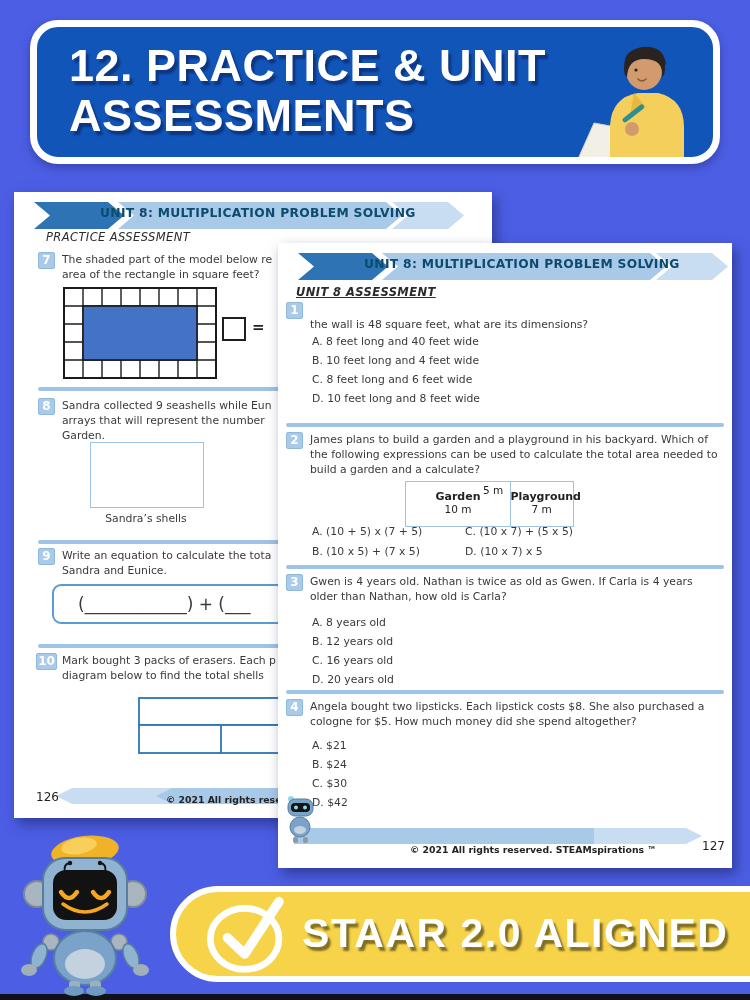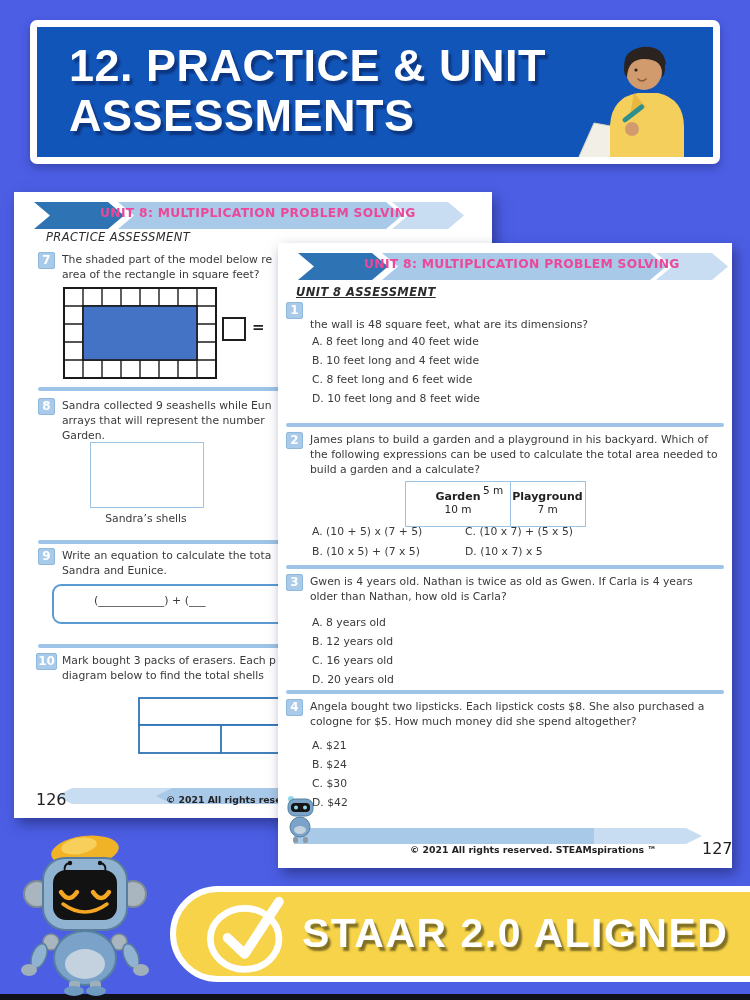--- a/index.html
+++ b/index.html
@@ -7,7 +7,7 @@
 
   
   .header-panel{position:absolute;left:30px;top:20px;width:676px;height:130px;
-    background:#1155b8;border:7px solid #ffffff;border-radius:7px;
+    background:#1155b8;border:7px solid #ffffff;border-radius:28px;
     box-shadow:0 4px 10px rgba(20,25,80,.35);overflow:hidden;}
   .header-title{position:absolute;left:32px;top:14px;color:#fff;
     font-family:"Liberation Sans",sans-serif;font-weight:bold;font-size:45px;

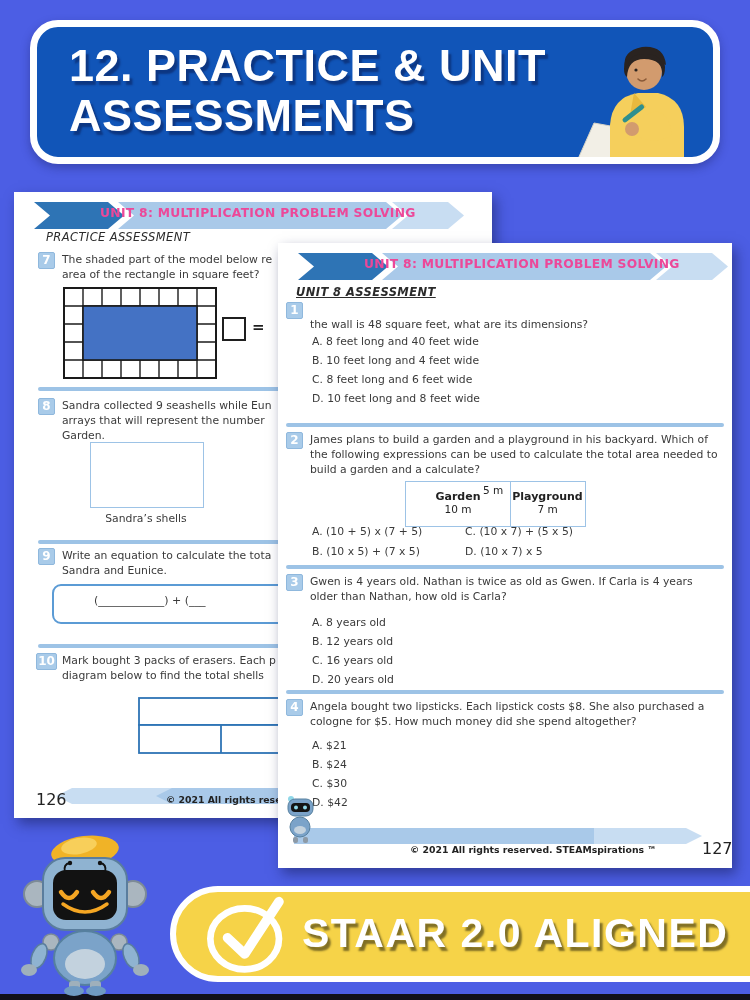--- a/index.html
+++ b/index.html
@@ -20,7 +20,7 @@
   #right-page{left:278px;top:243px;width:454px;height:625px;z-index:2;}
 
   .banner{position:absolute;left:20px;top:10px;width:445px;height:27px;}
-  .banner-label{position:absolute;top:14px;color:#ec4899;font-weight:bold;
+  .banner-label{position:absolute;top:14px;color:#0c4a6e;font-weight:bold;
     font-size:12.3px;letter-spacing:.3px;white-space:nowrap;}
   .section-label{position:absolute;font-style:italic;font-size:11.5px;color:#2b2b2b;
     letter-spacing:.4px;white-space:nowrap;}

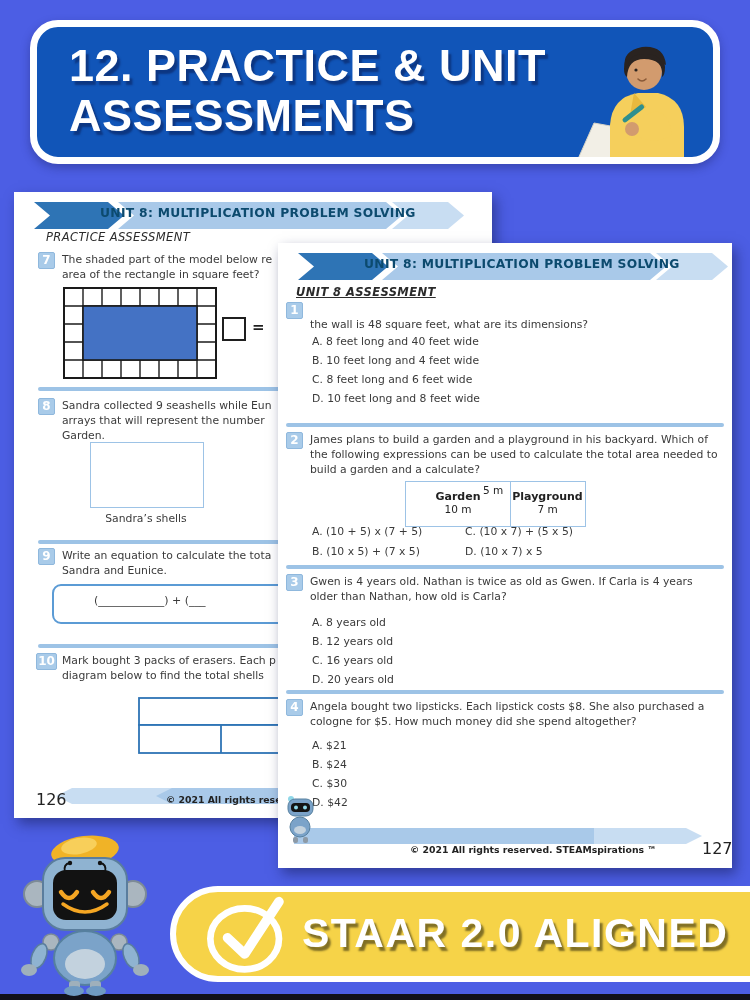--- a/index.html
+++ b/index.html
@@ -178,7 +178,7 @@
     <div class="area-name">Garden</div>
     <div class="area-dim">10 m</div>
   </div>
-  <div class="area-box" style="left:231.5px;top:238px;width:76px;height:46px;">
+  <div class="area-box" style="left:231.5px;top:238px;width:64px;height:46px;">
     <div class="area-name">Playground</div>
     <div class="area-dim">7 m</div>
   </div>

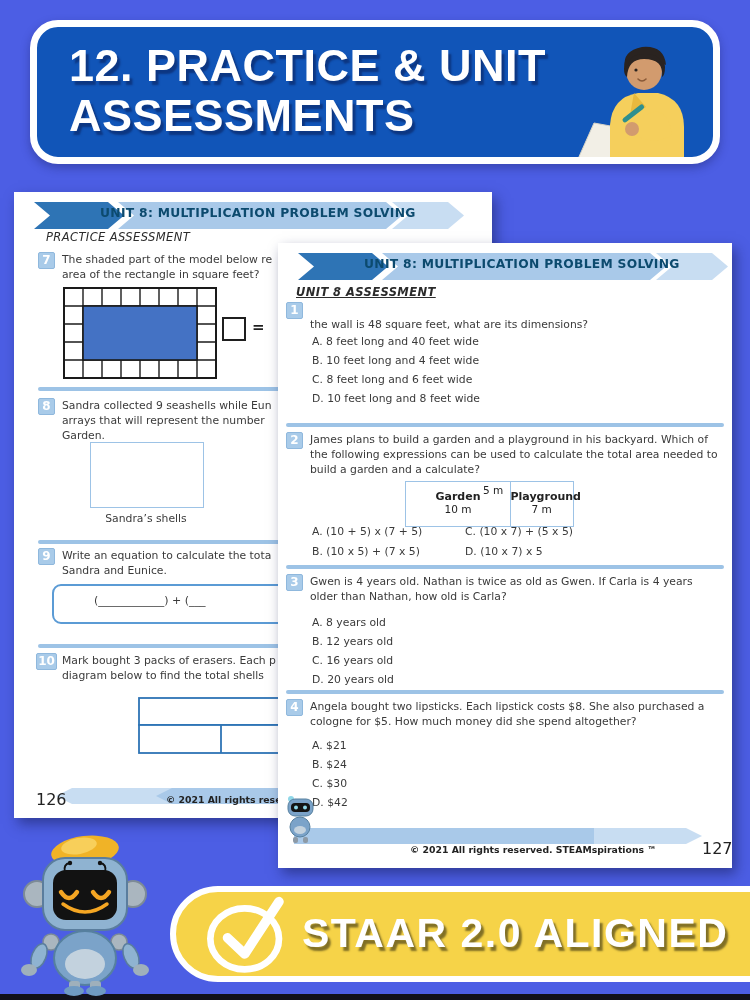--- a/index.html
+++ b/index.html
@@ -35,7 +35,7 @@
   .shell-box{position:absolute;border:1.5px solid #9dc3e6;background:#fff;}
   .caption{position:absolute;font-size:10.8px;color:#3a3a3a;text-align:center;}
   .eq-box{position:absolute;border:2px solid #5b9bd5;border-radius:9px;background:#fff;}
-  .eq-text{position:absolute;font-size:11px;color:#3a3a3a;white-space:nowrap;margin-left:16px;}
+  .eq-text{position:absolute;font-size:17px;color:#3a3a3a;white-space:nowrap;}
   .mini-square{position:absolute;width:20px;height:20px;border:2px solid #1f1f1f;background:#fff;}
   .equals{position:absolute;font-size:15px;font-weight:bold;color:#1f1f1f;}
 

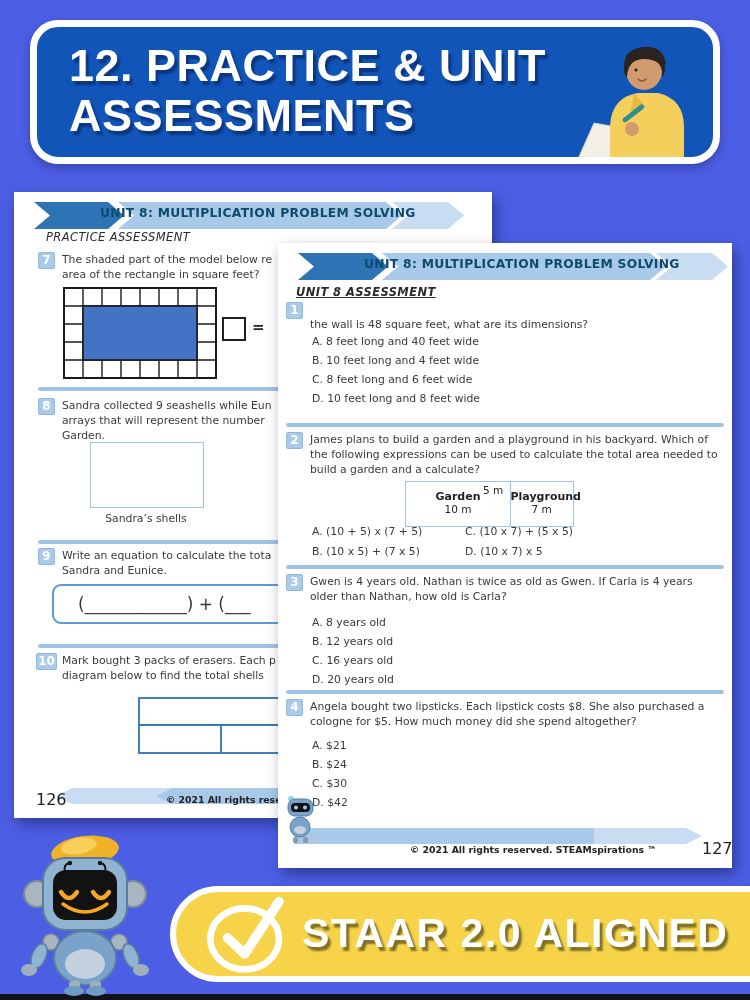--- a/index.html
+++ b/index.html
@@ -44,7 +44,7 @@
   .area-dim{font-size:10.5px;color:#222;line-height:13px;}
   .mid-dim{position:absolute;font-size:10.5px;color:#222;}
 
-  .page-num{position:absolute;font-size:16px;color:#222;}
+  .page-num{position:absolute;font-size:12px;color:#222;}
   .copyright{position:absolute;font-size:9.3px;font-weight:bold;color:#222;white-space:nowrap;}
 
   

